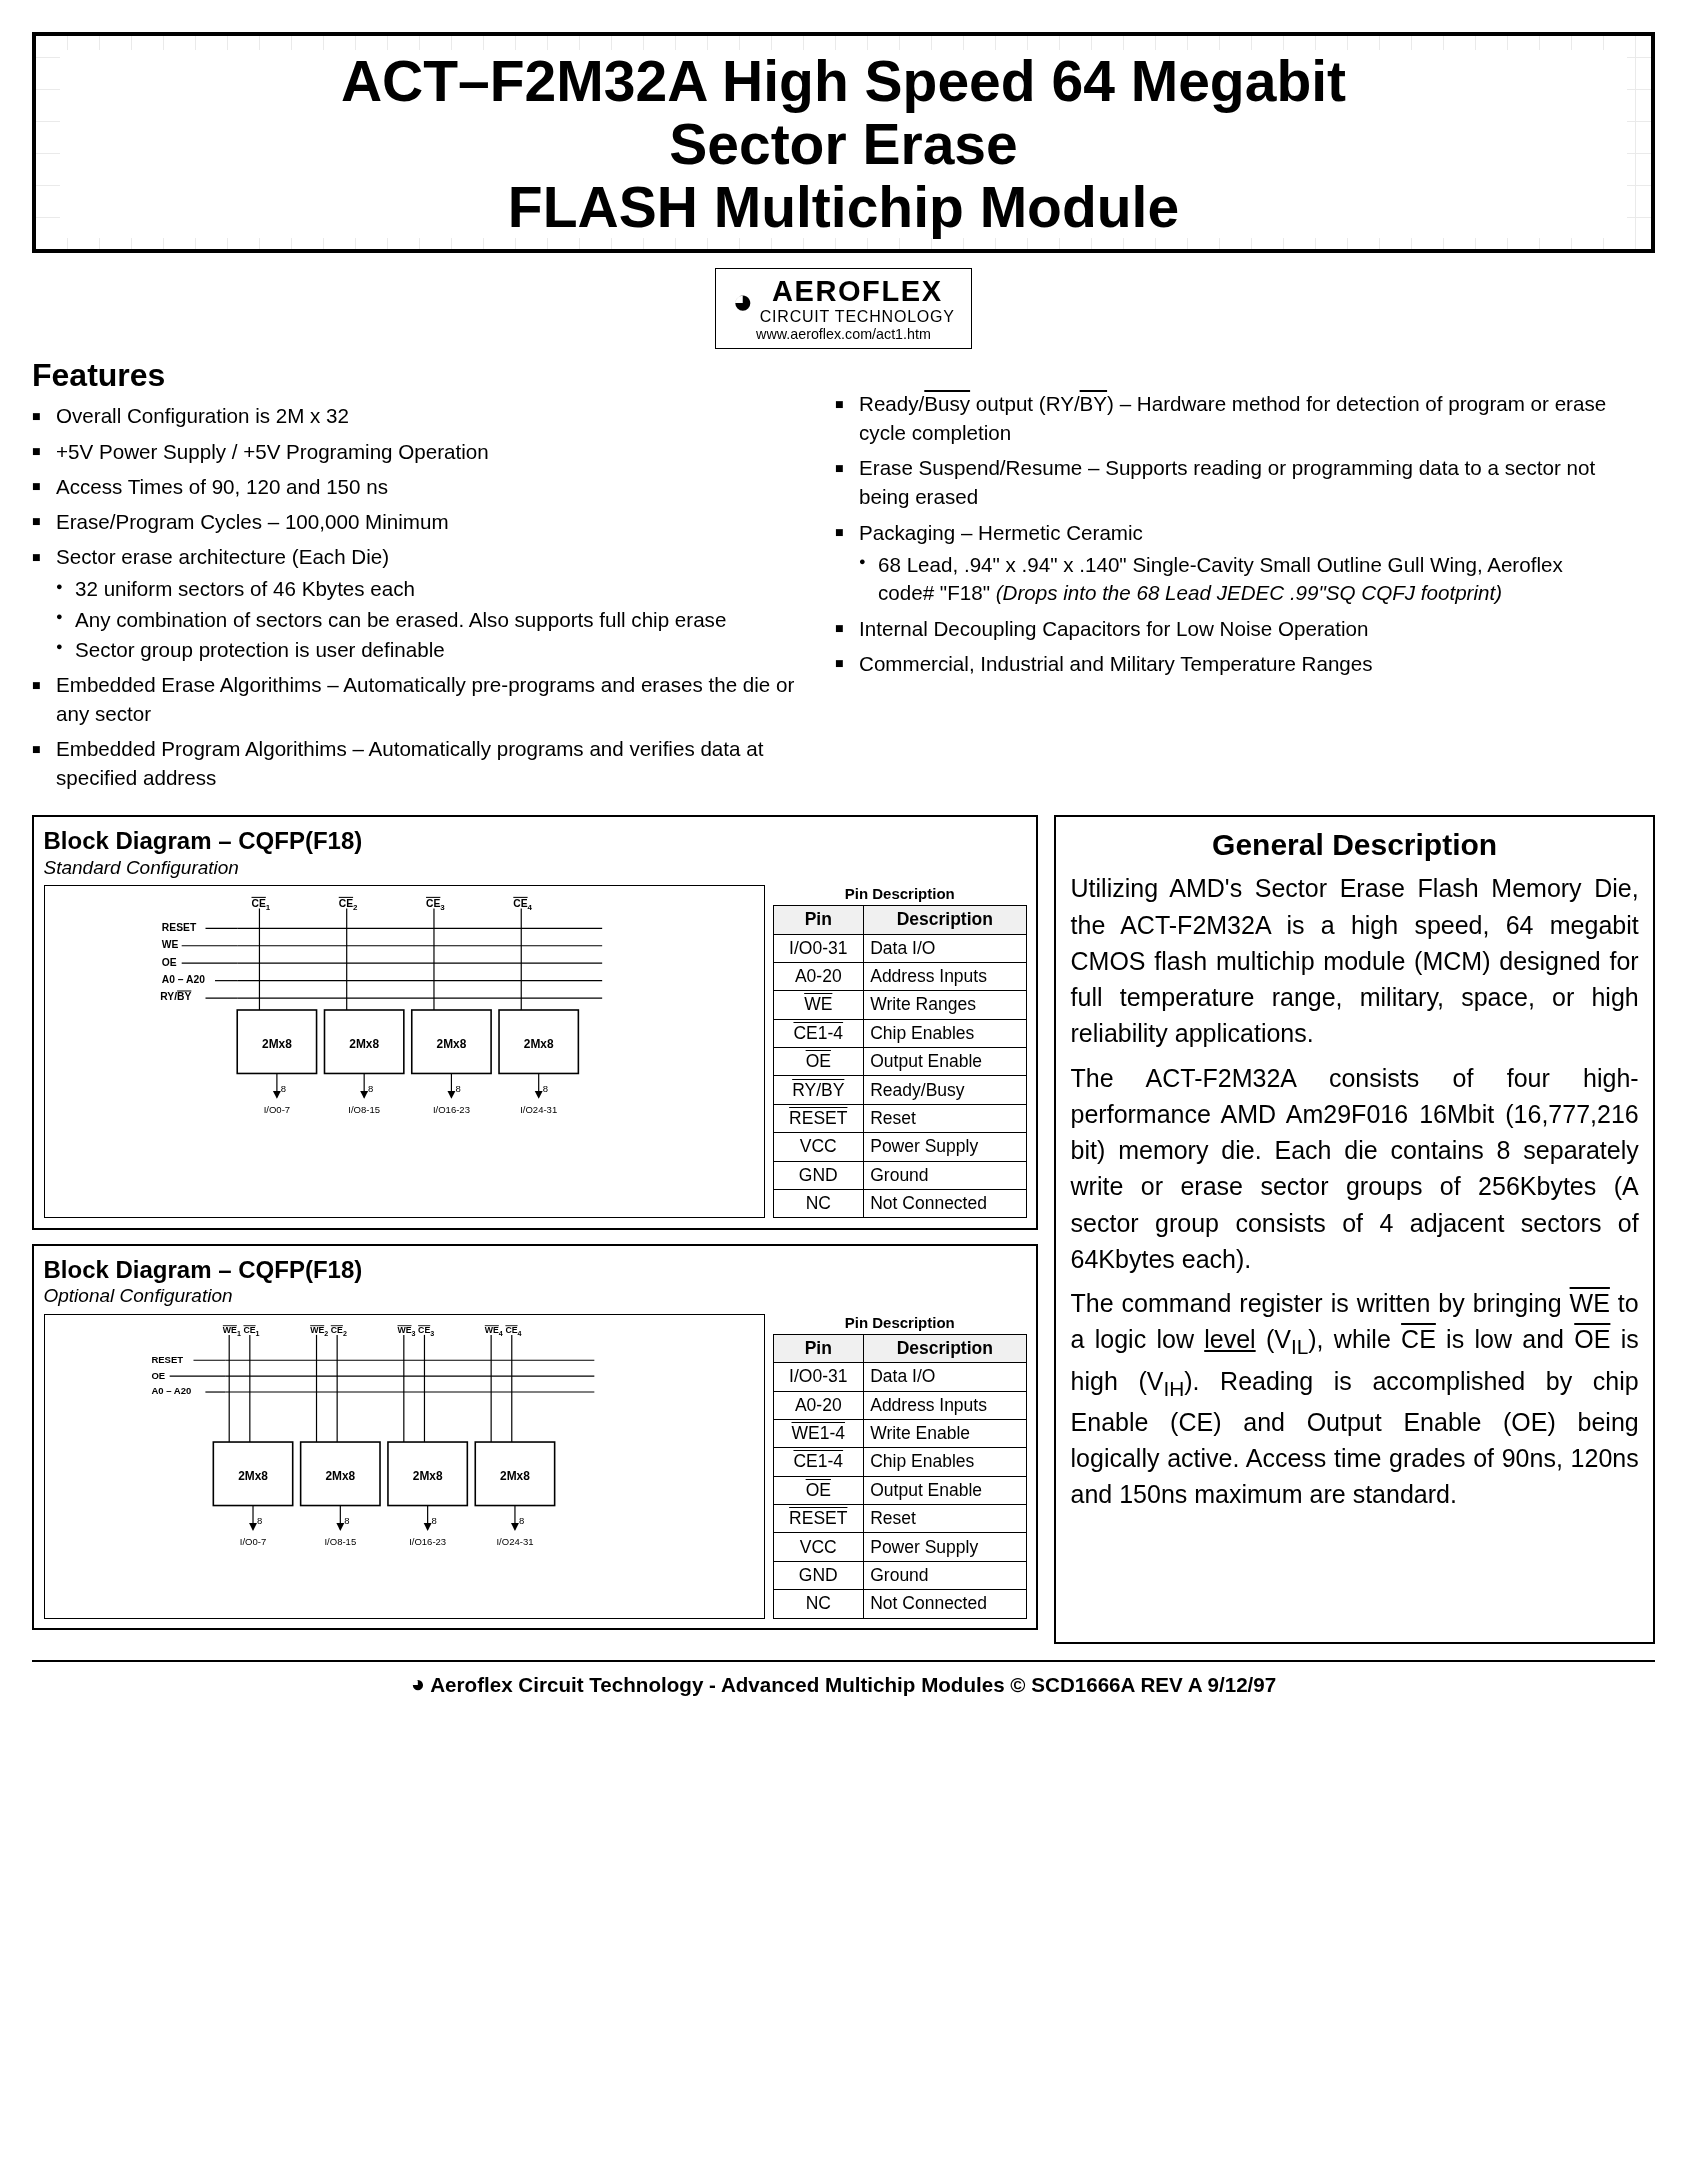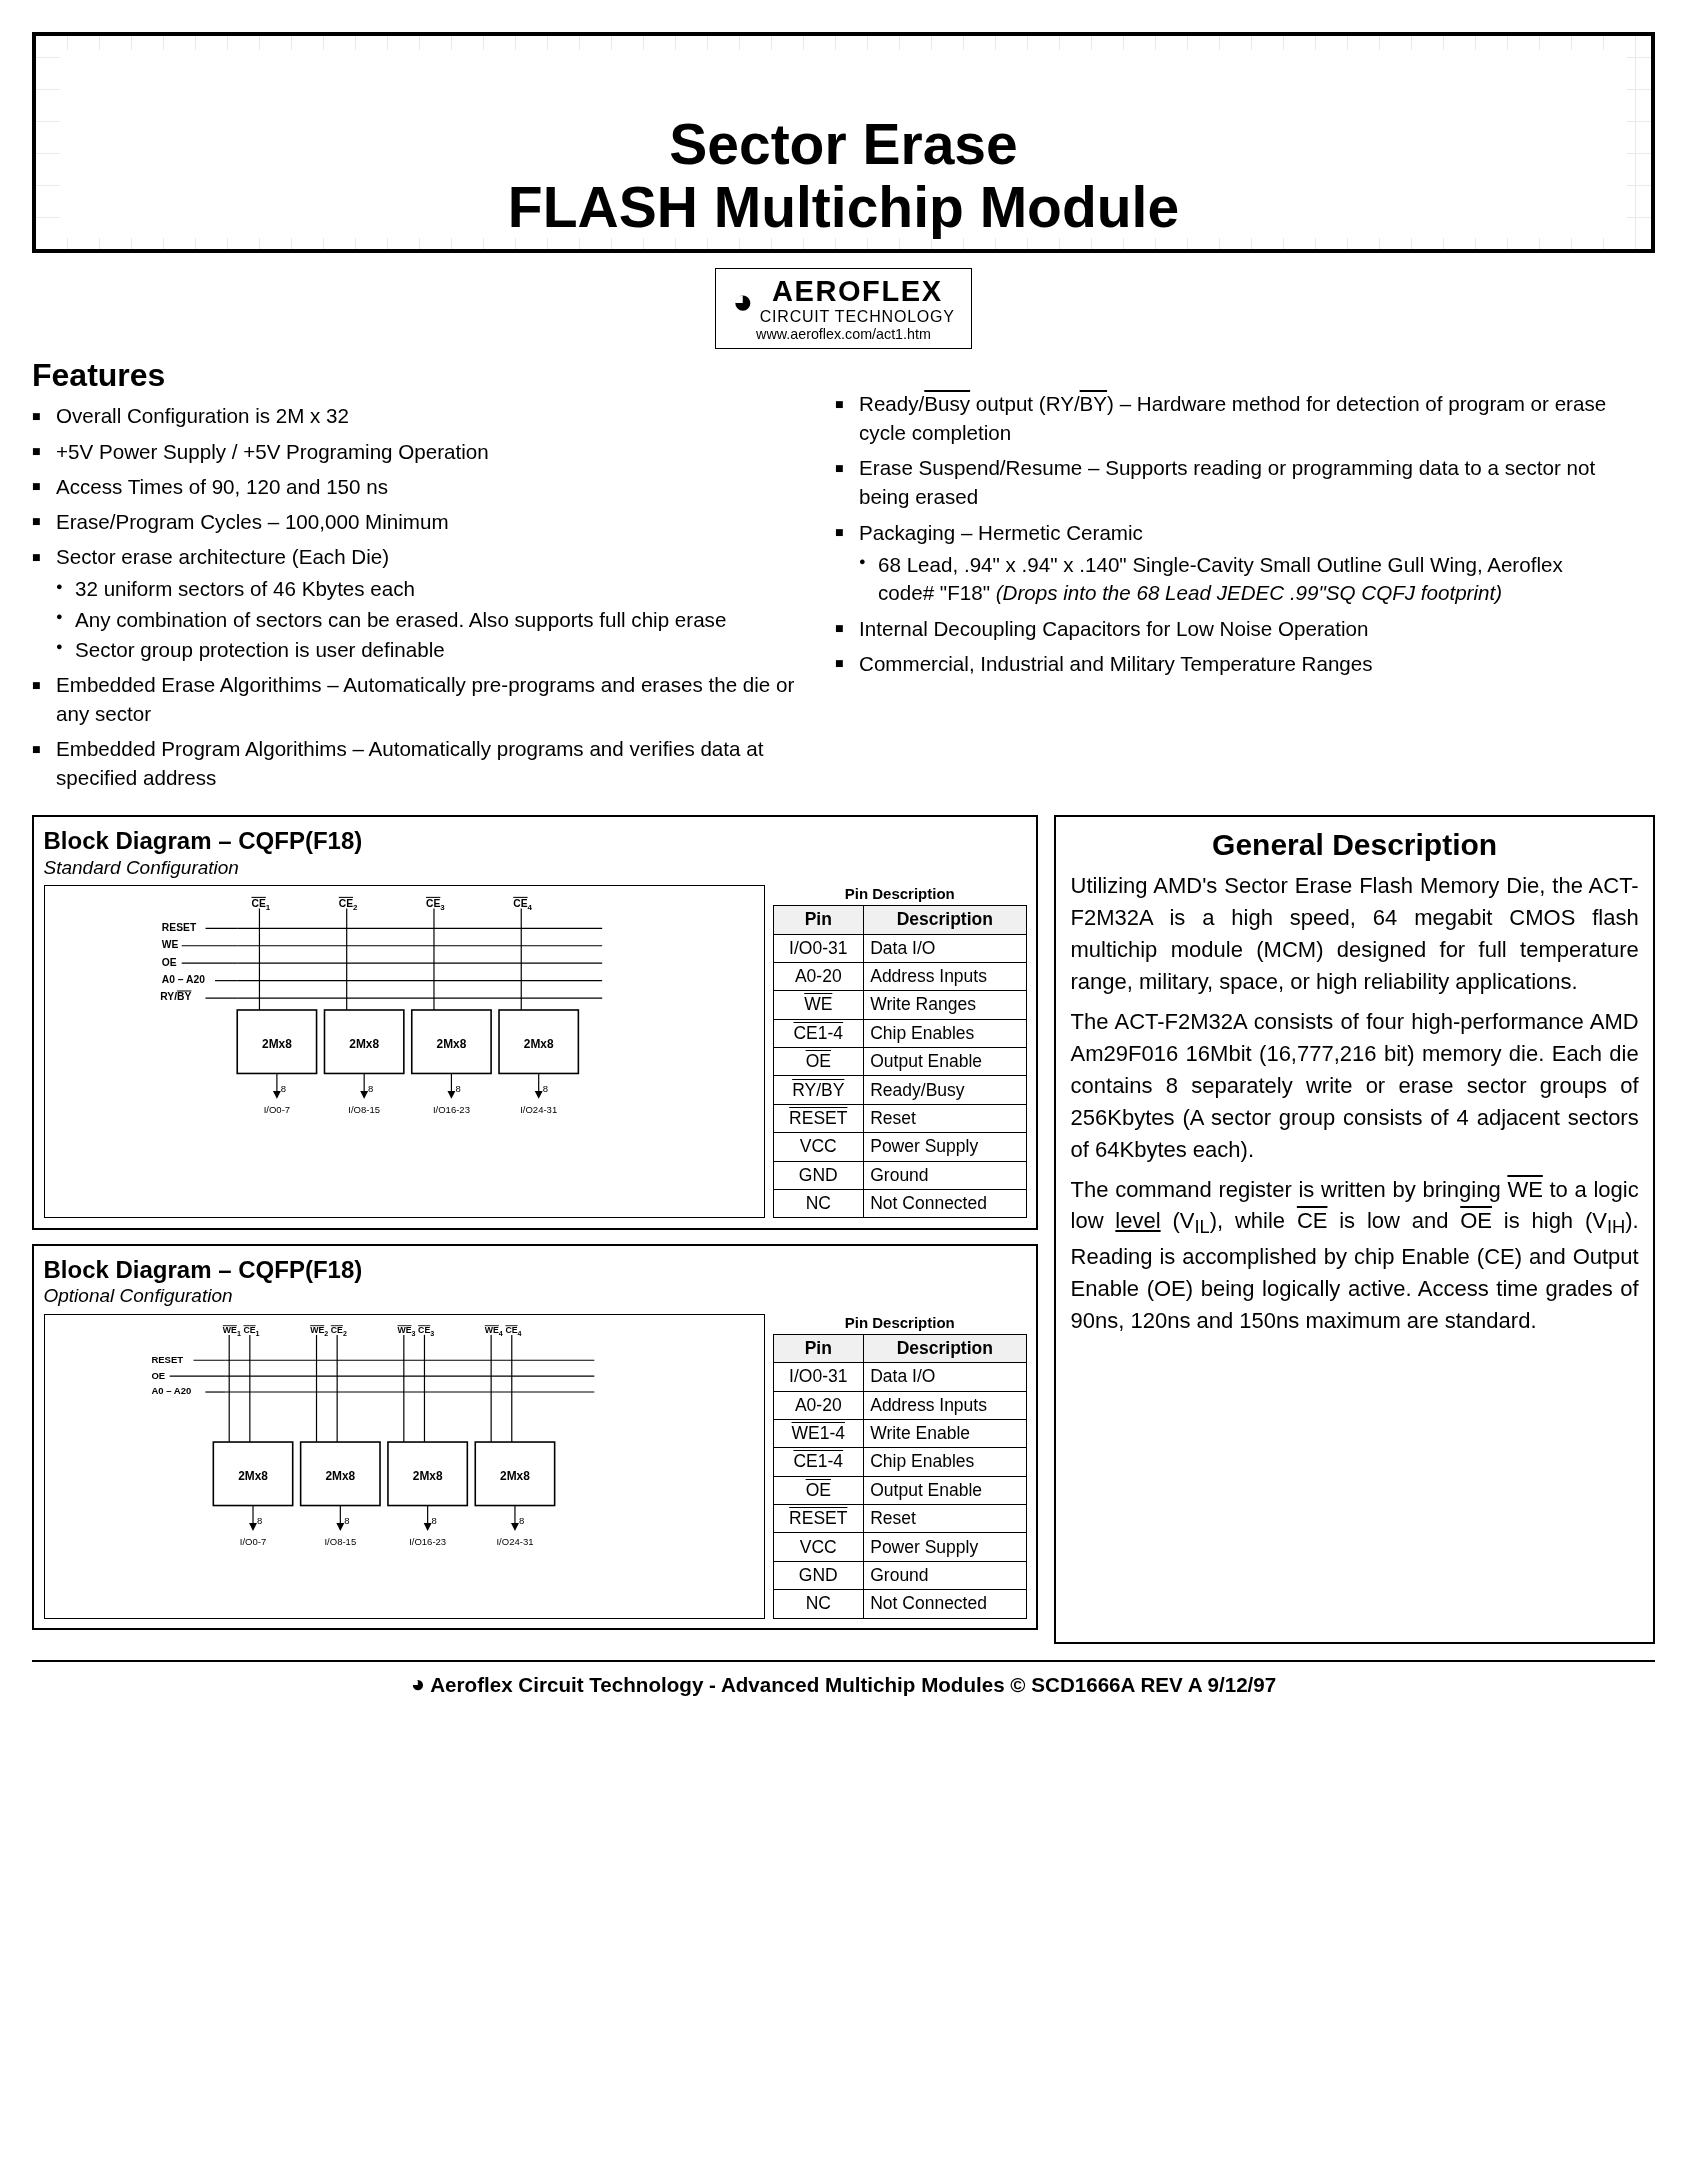--- a/index.html
+++ b/index.html
@@ -222,7 +222,7 @@
 
 <div class="header-box">
   <div class="header-title">
-    <br>
+    <span>ACT–F2M32A High Speed 64 Megabit</span><br>
     <span>Sector Erase</span><br>
     <span>FLASH Multichip Module</span>
   </div>

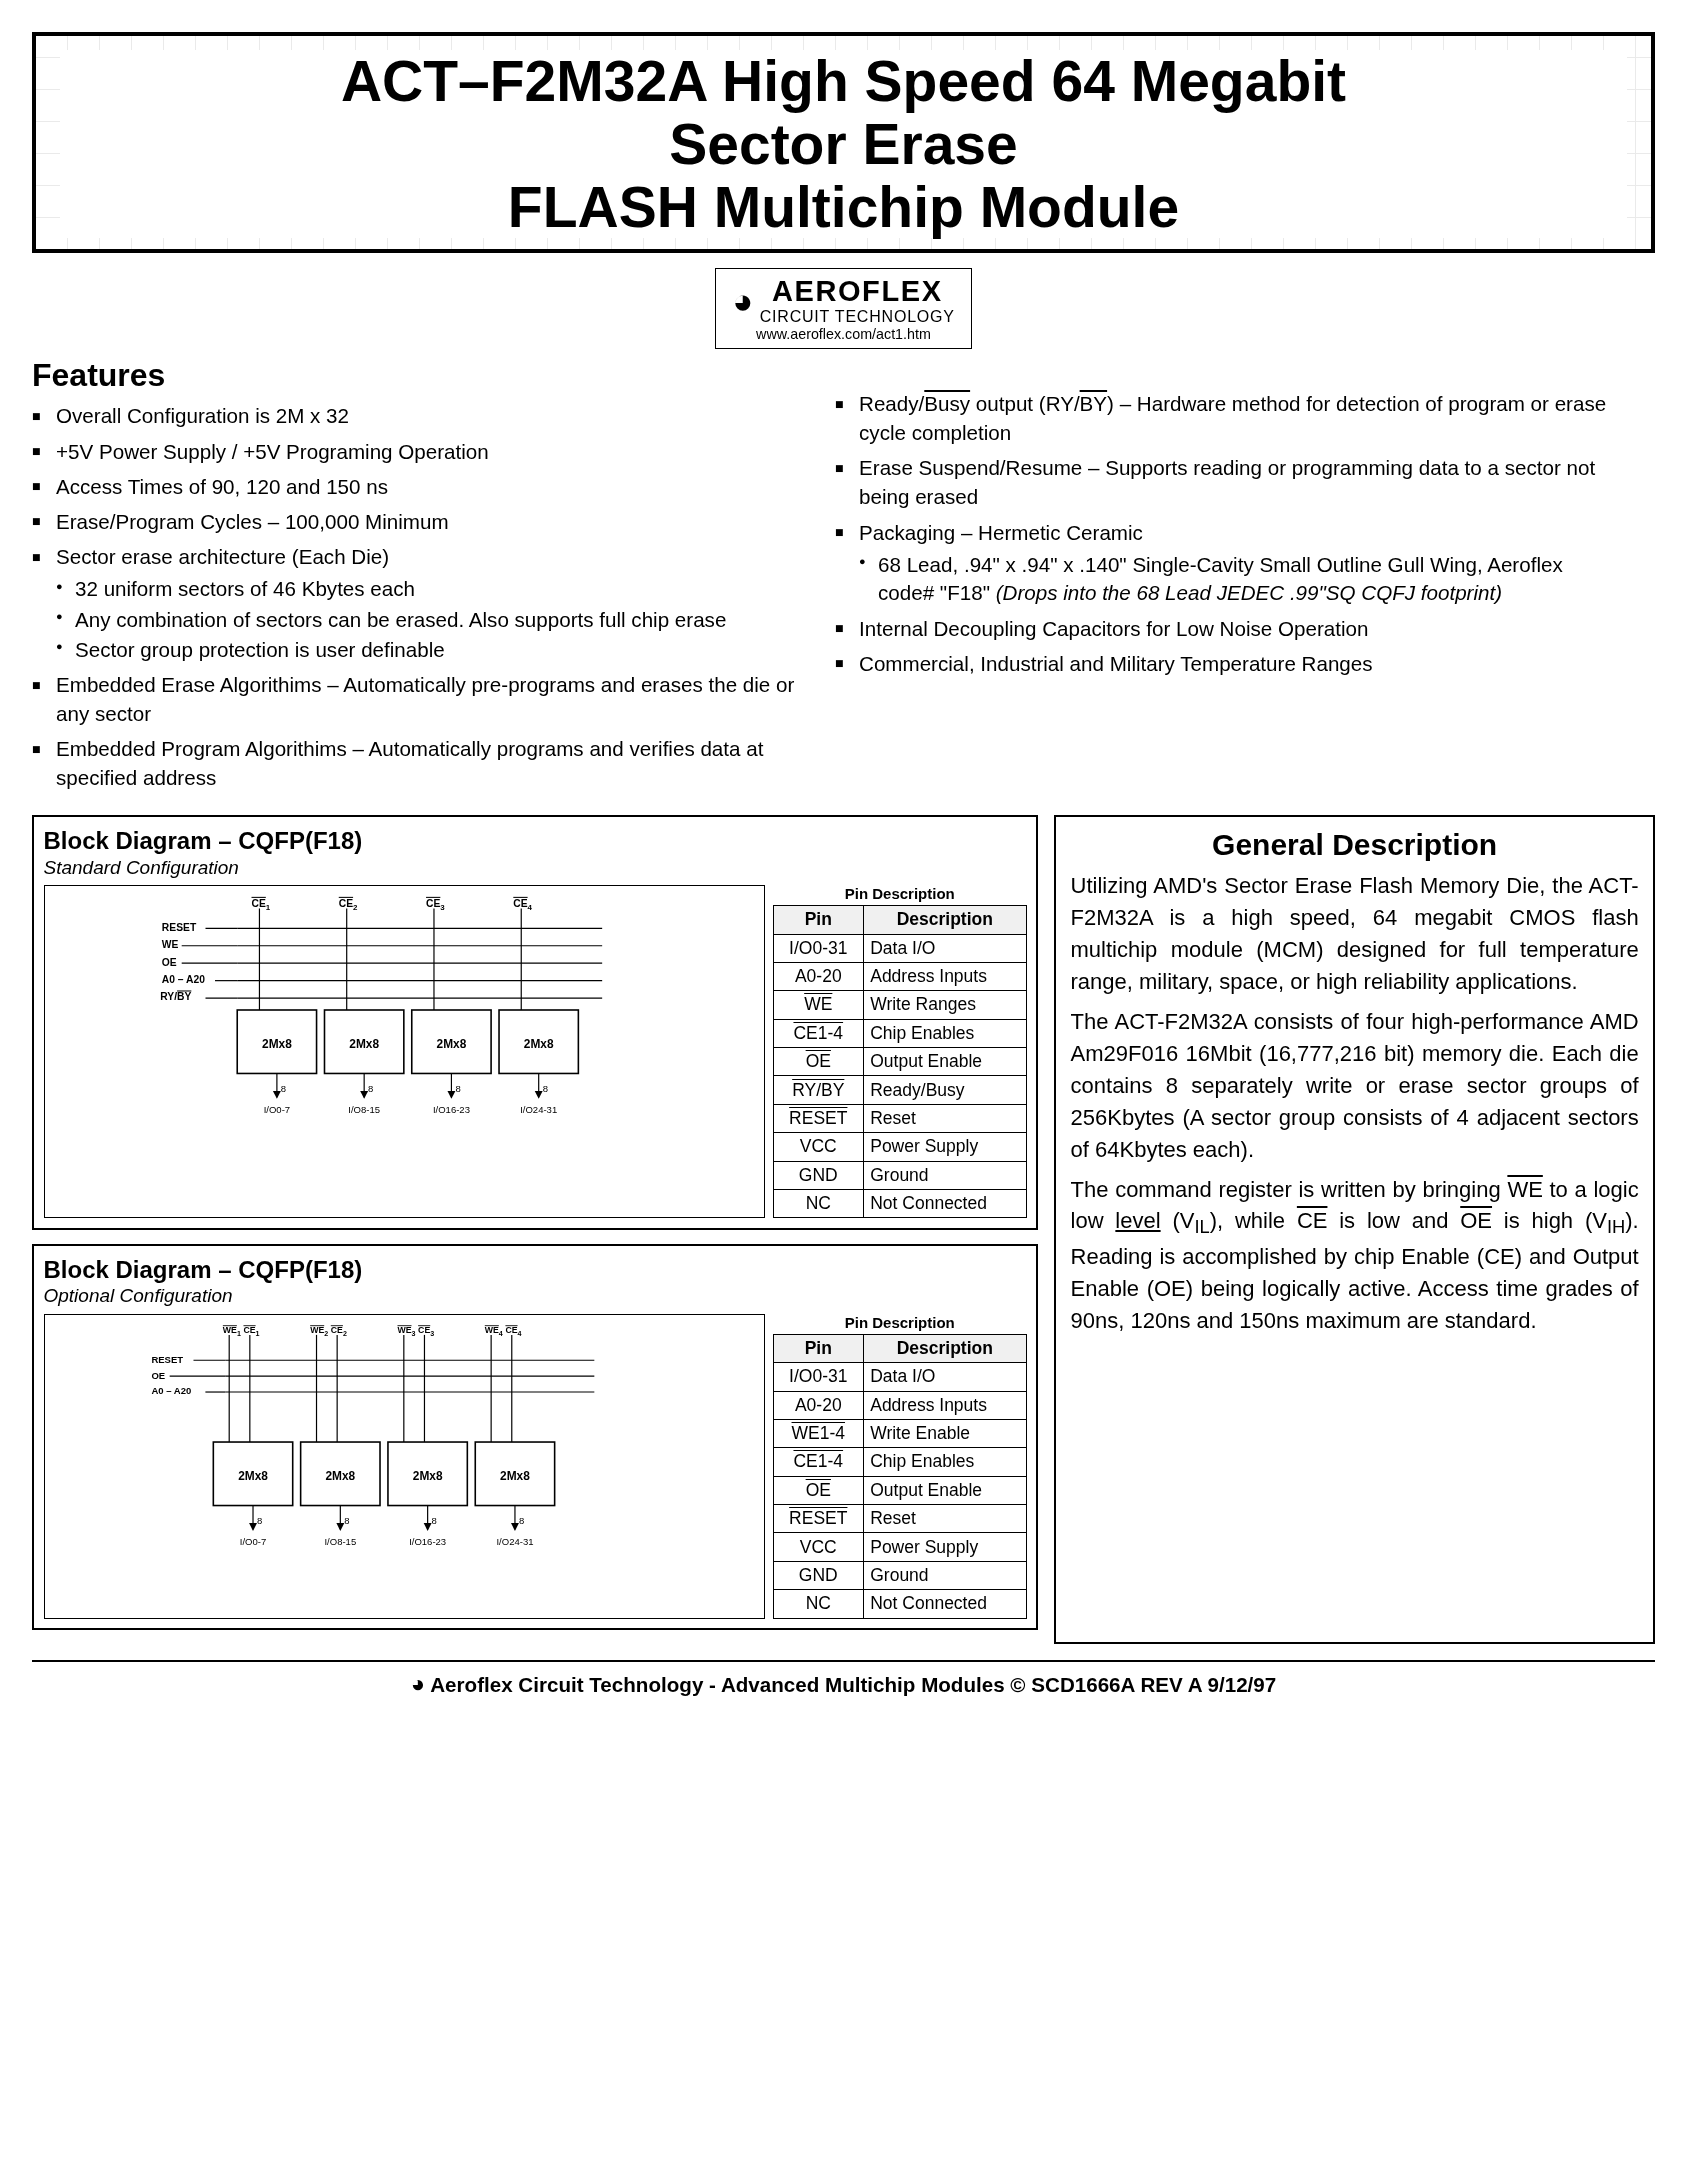--- a/index.html
+++ b/index.html
@@ -145,7 +145,7 @@
       margin-bottom: 8px;
     }
     .gen-desc-text {
-      font-size: 22px;
+      font-size: 25px;
       font-family: Arial, sans-serif;
       text-align: justify;
       line-height: 1.45;

